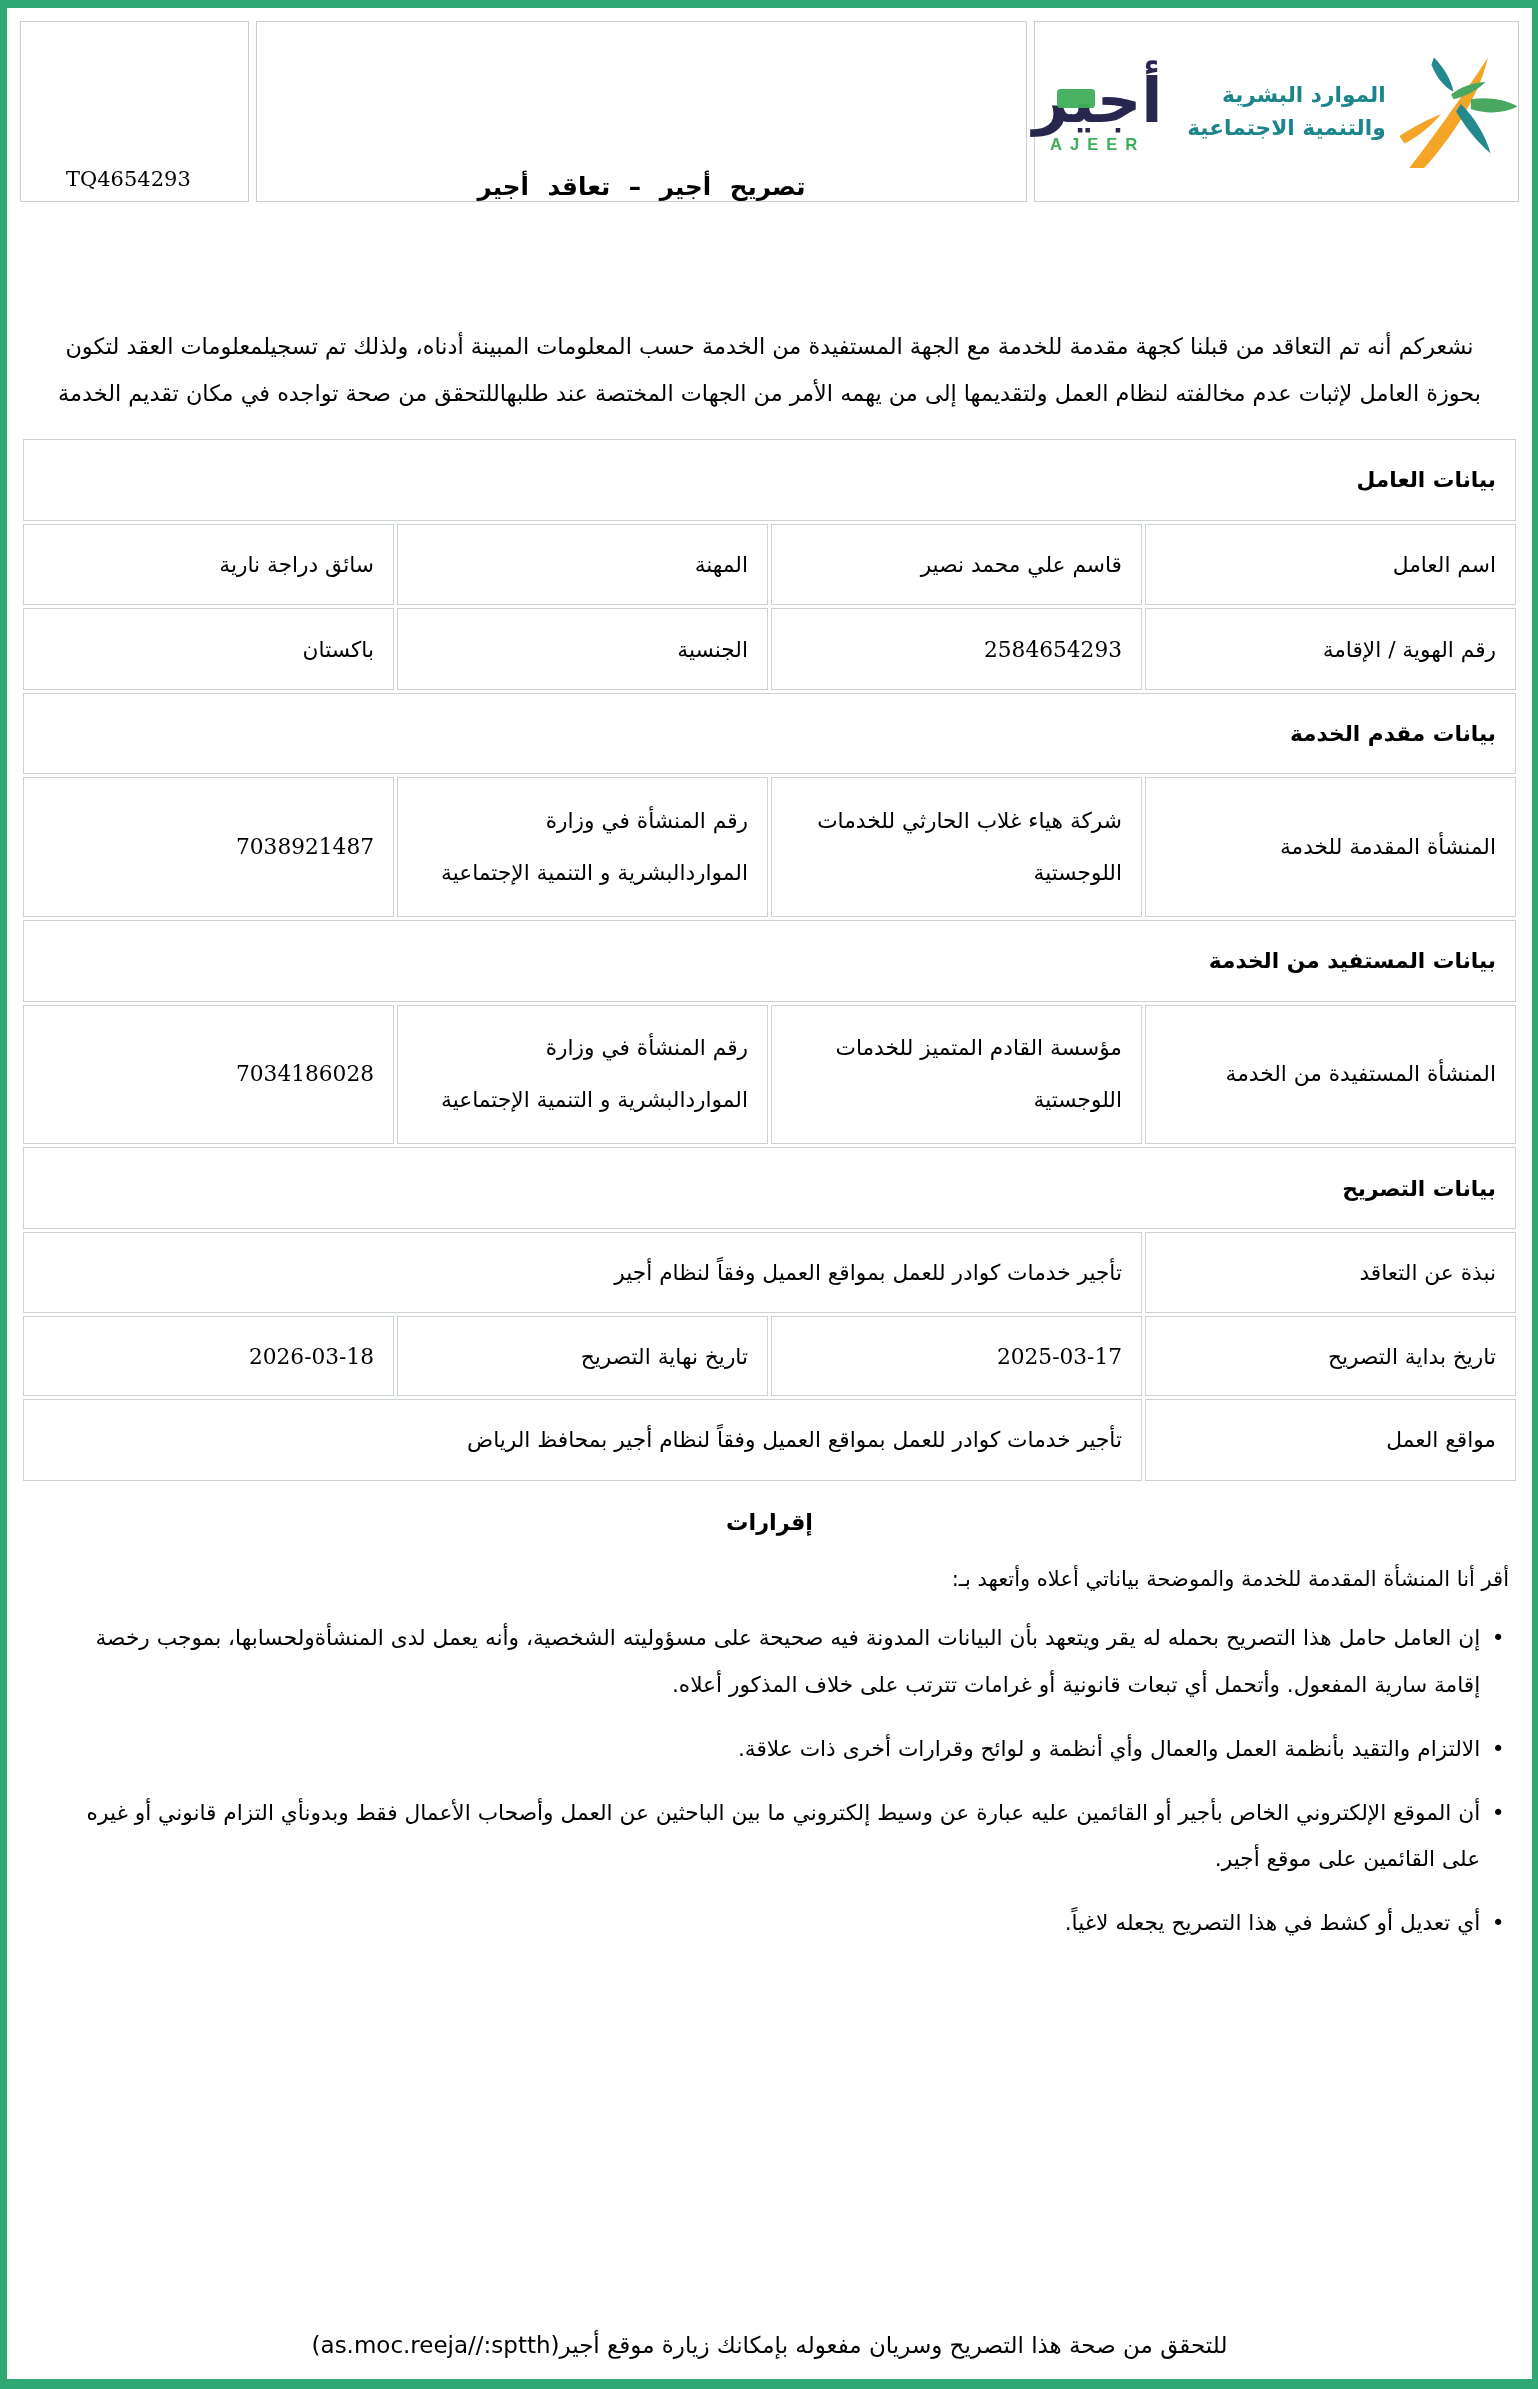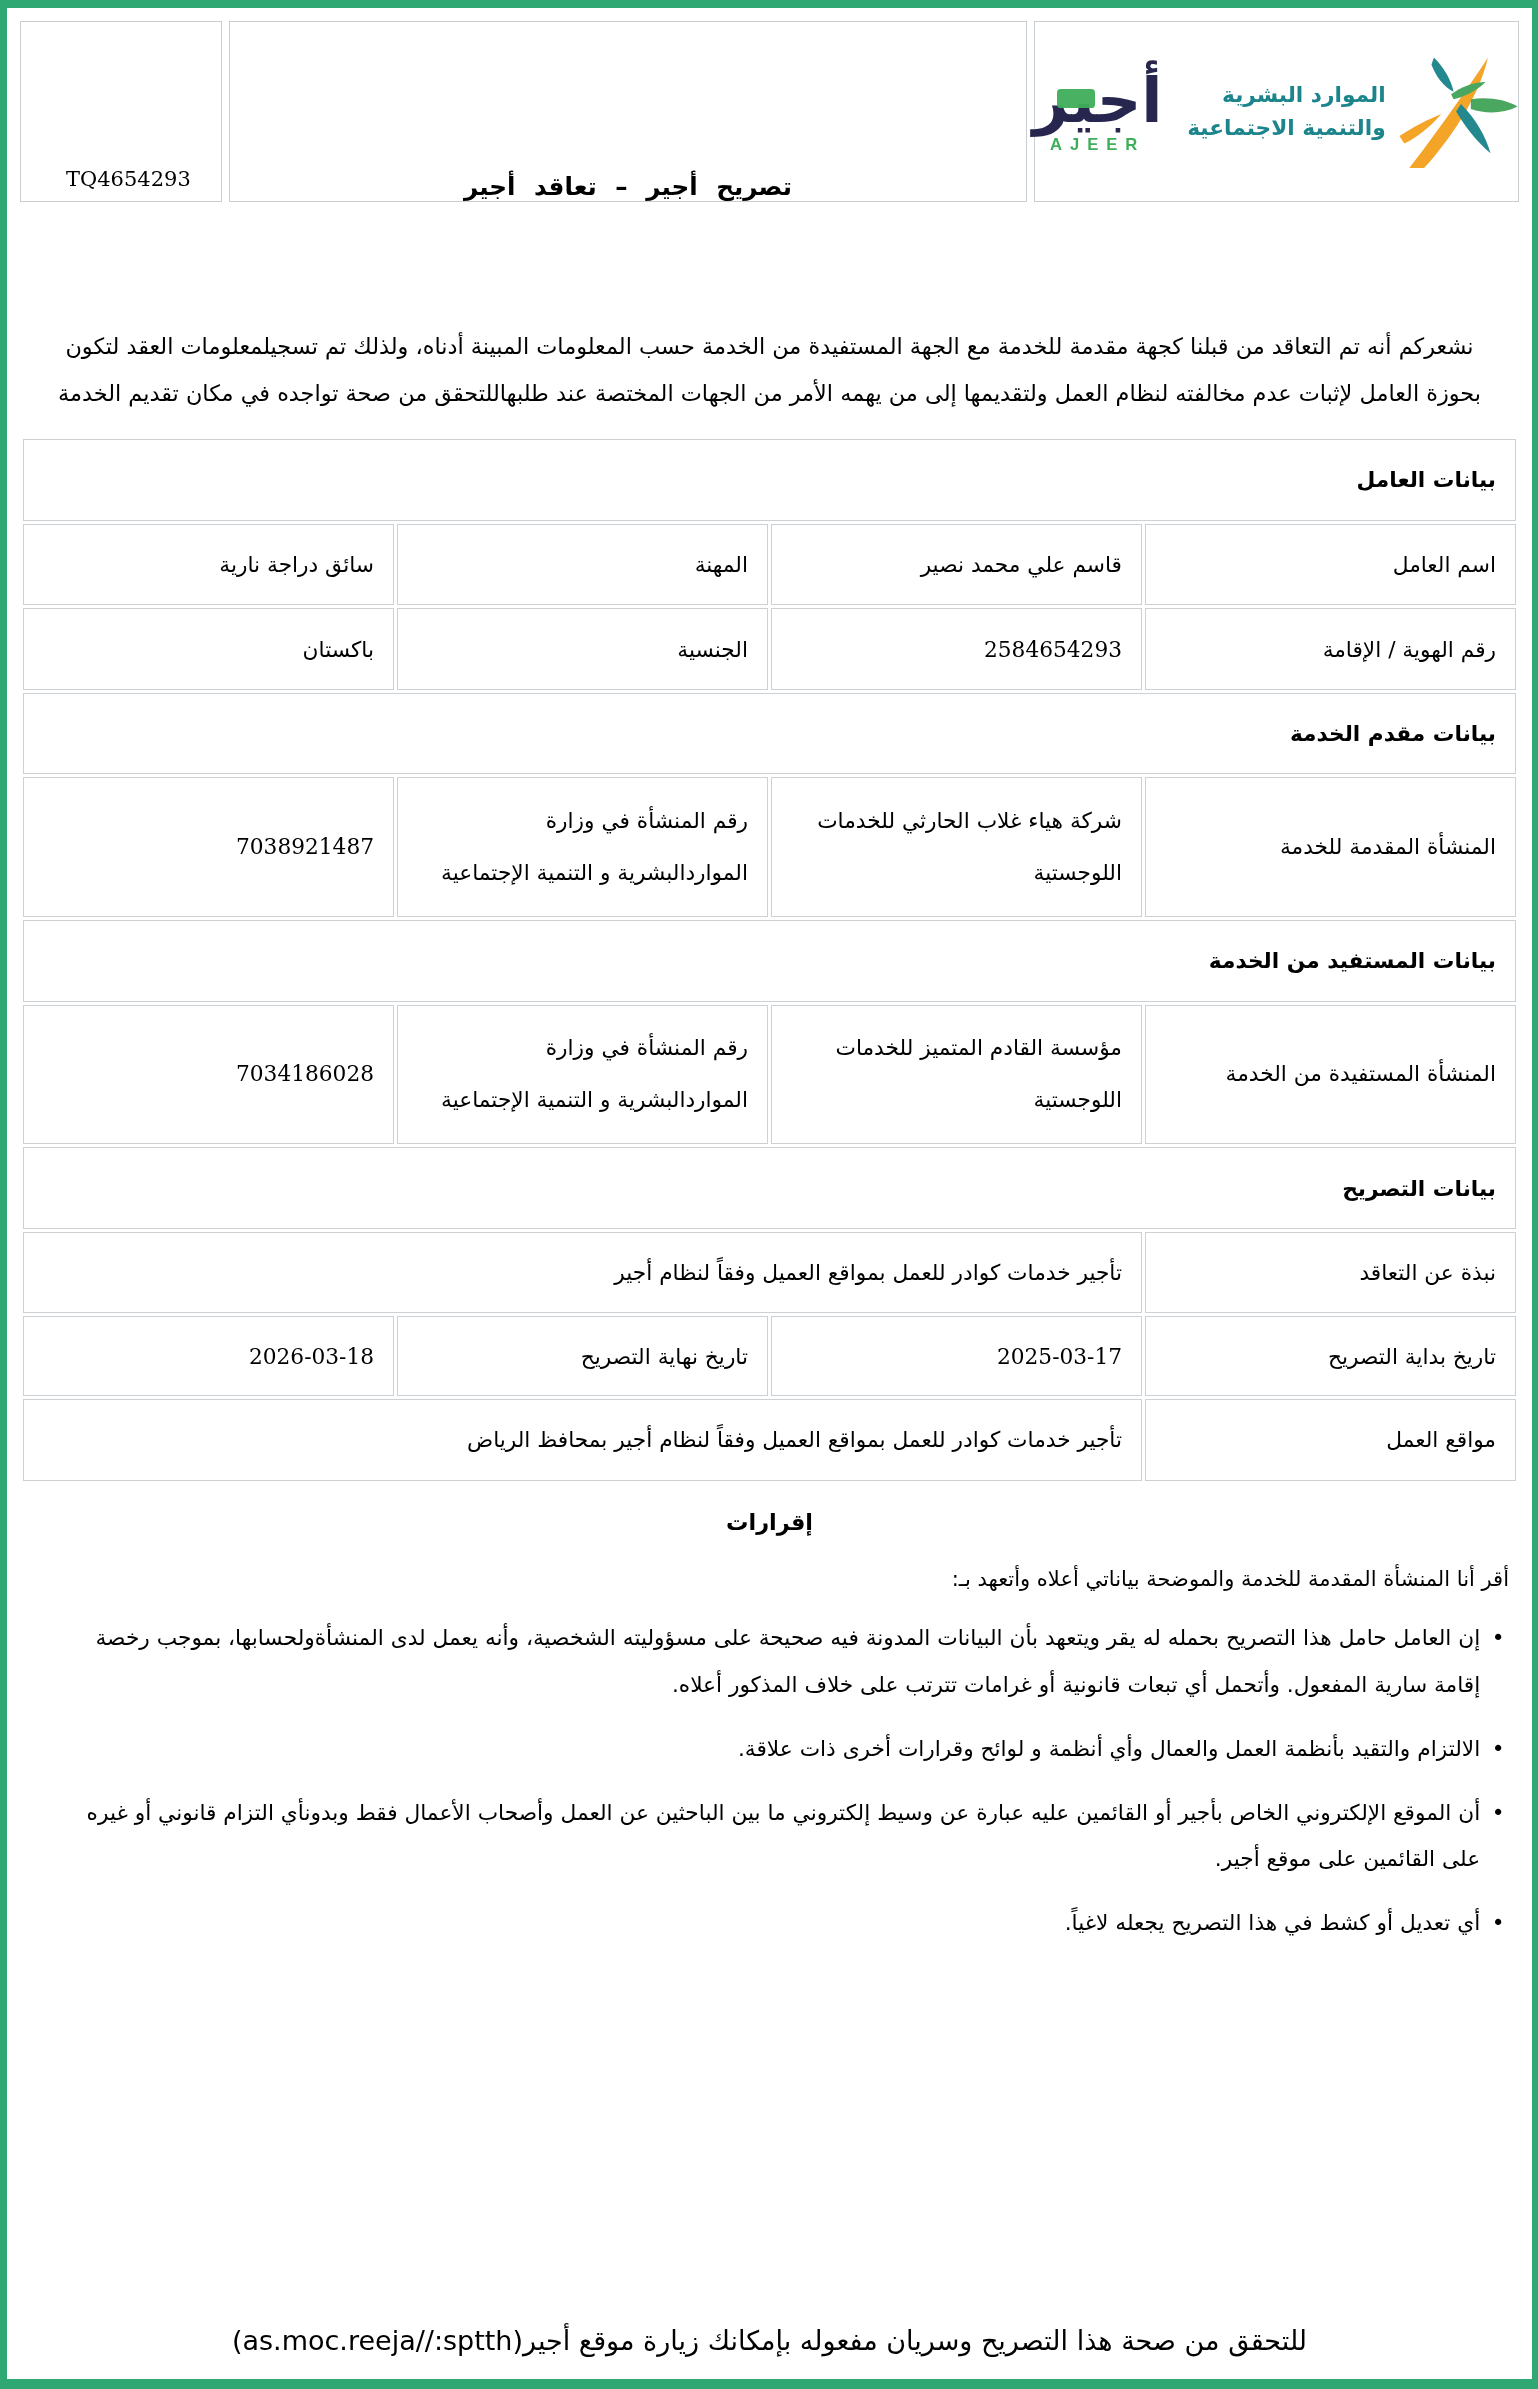--- a/index.html
+++ b/index.html
@@ -20,7 +20,7 @@
   
   .header-box { display:flex; direction:ltr; gap:7.2px; height:181px; }
   .hcell { border:1.4px solid #c9ced3; background:#fff; position:relative; box-sizing:border-box; }
-  .hcell-left  { width:202px; }
+  .hcell-left  { width:229px; }
   .hcell-mid   { flex:1; display:flex; align-items:flex-end; justify-content:center; }
   .hcell-right { width:485px; display:flex; align-items:center; justify-content:center; gap:24.6px; }
   .doc-title { font-size:24.6px; font-weight:bold; direction:rtl; word-spacing:10px; }

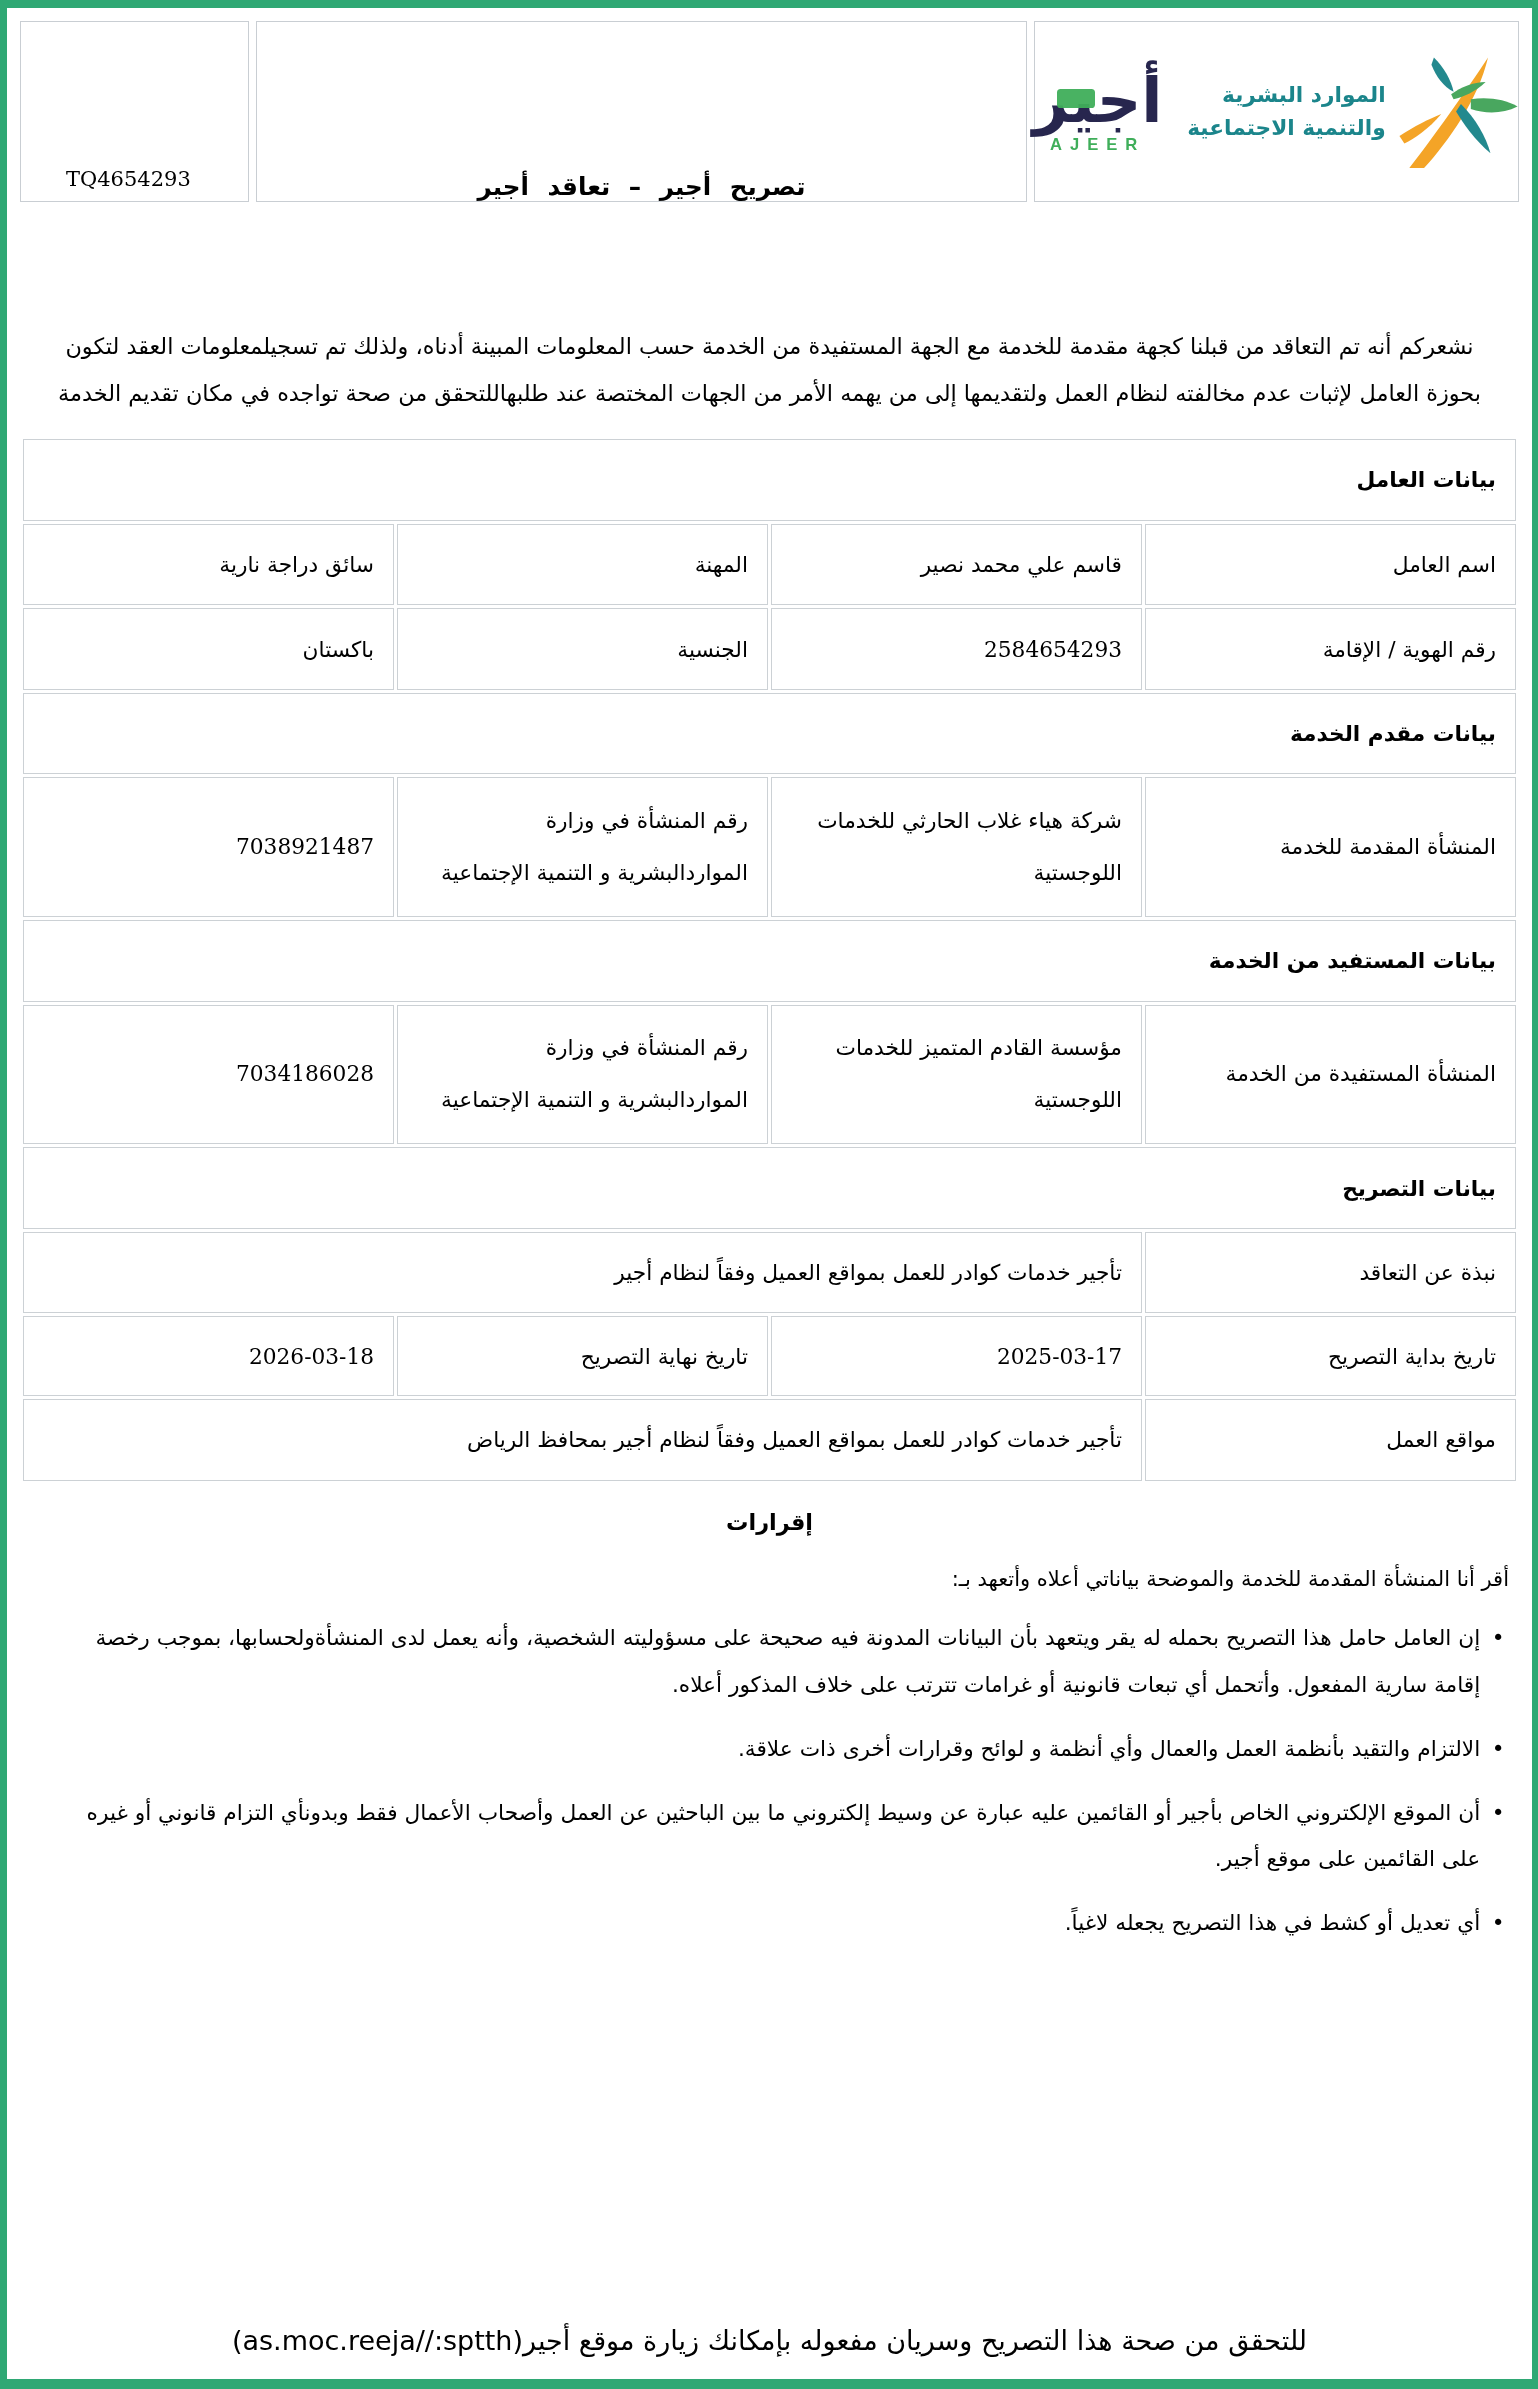--- a/index.html
+++ b/index.html
@@ -87,7 +87,7 @@
   .footer {
     position:absolute; left:0; right:0; bottom:11.6px;
     text-align:center; direction:rtl;
-    font-size:27px; line-height:1.95;
+    font-size:23px; line-height:1.95;
   }
 </style>
 </head>

